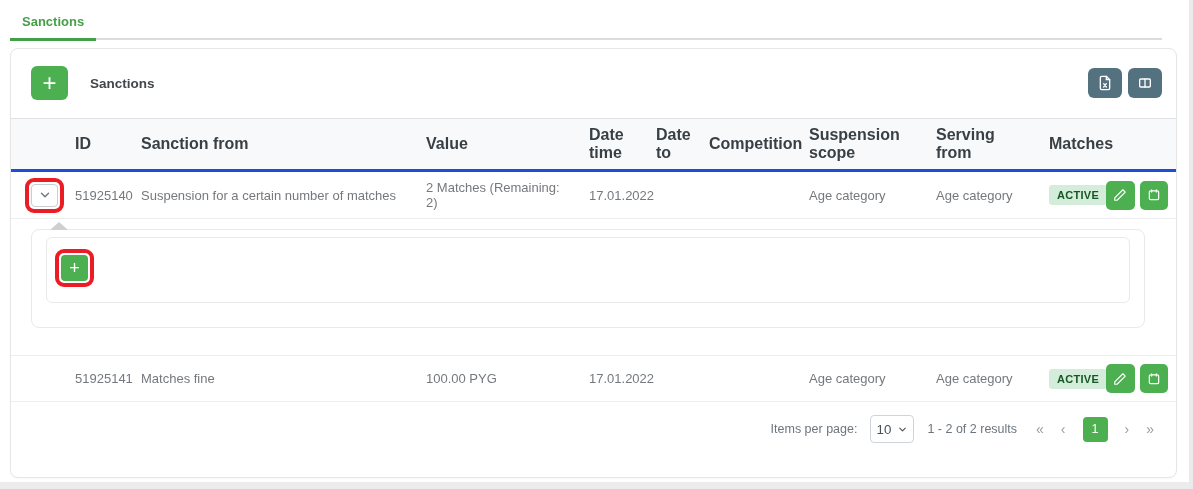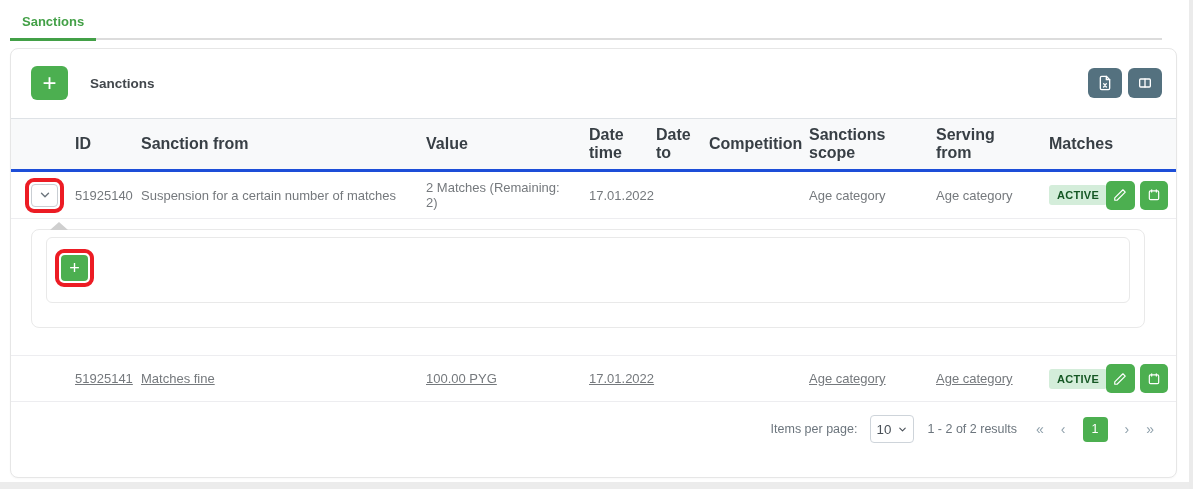--- a/index.html
+++ b/index.html
@@ -136,7 +136,7 @@
         <th>Date time</th>
         <th>Date to</th>
         <th>Competition</th>
-        <th>Sanctions scope</th>
+        <th>Suspension scope</th>
         <th>Serving from</th>
         <th>Matches</th>
         <th></th>

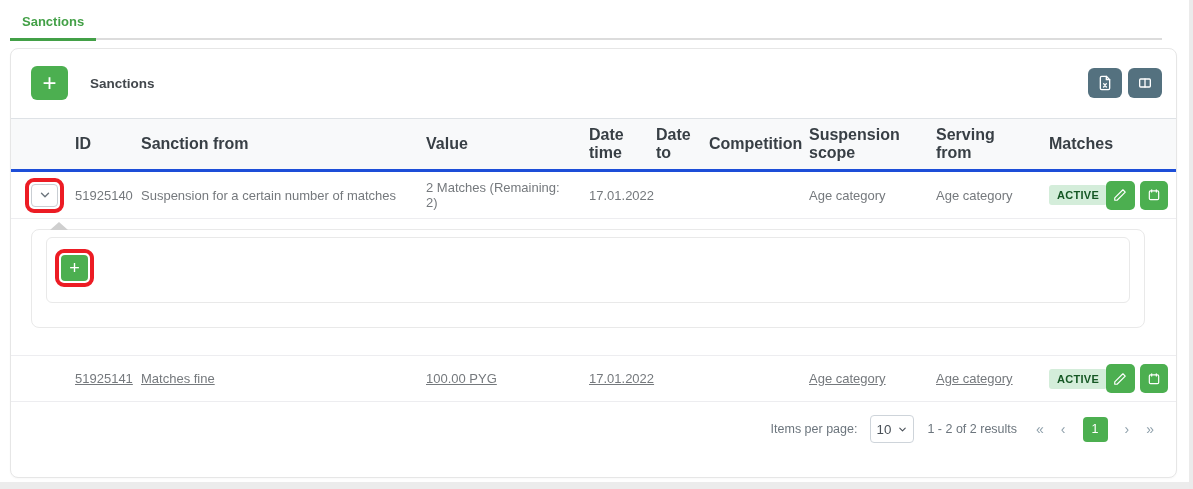--- a/index.html
+++ b/index.html
@@ -29,7 +29,7 @@
        font-size:16px; font-weight:700; color:#383f45; text-align:left; padding:7px 8px 7px 12px; }
   table.main td { padding:8px 8px 8px 12px; color:#75797d; font-size:13px;
        border-bottom:1px solid #ededf0; height:46px; }
-  table.main.seg2 td { border-top:1px solid #ededf0; height:43px;text-decoration:underline; }
+  table.main.seg2 td { border-top:1px solid #ededf0; height:43px; }
   td.c-expander, th.c-expander { padding-left:20px !important; }
 
   .expander-btn { width:27px; height:23px; background:#fff; border:1px solid #c9ced3; border-radius:4px;

